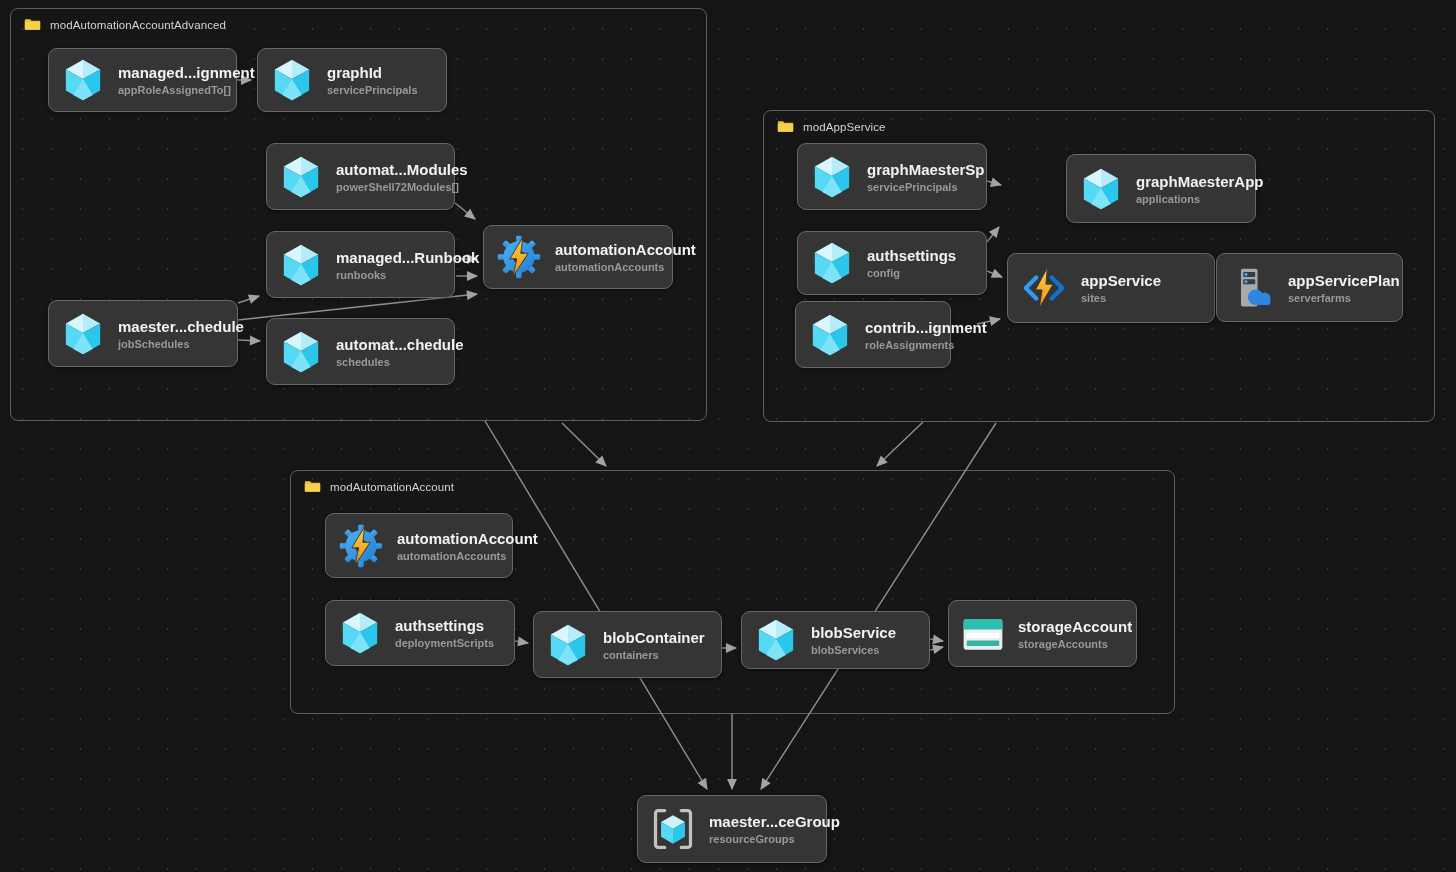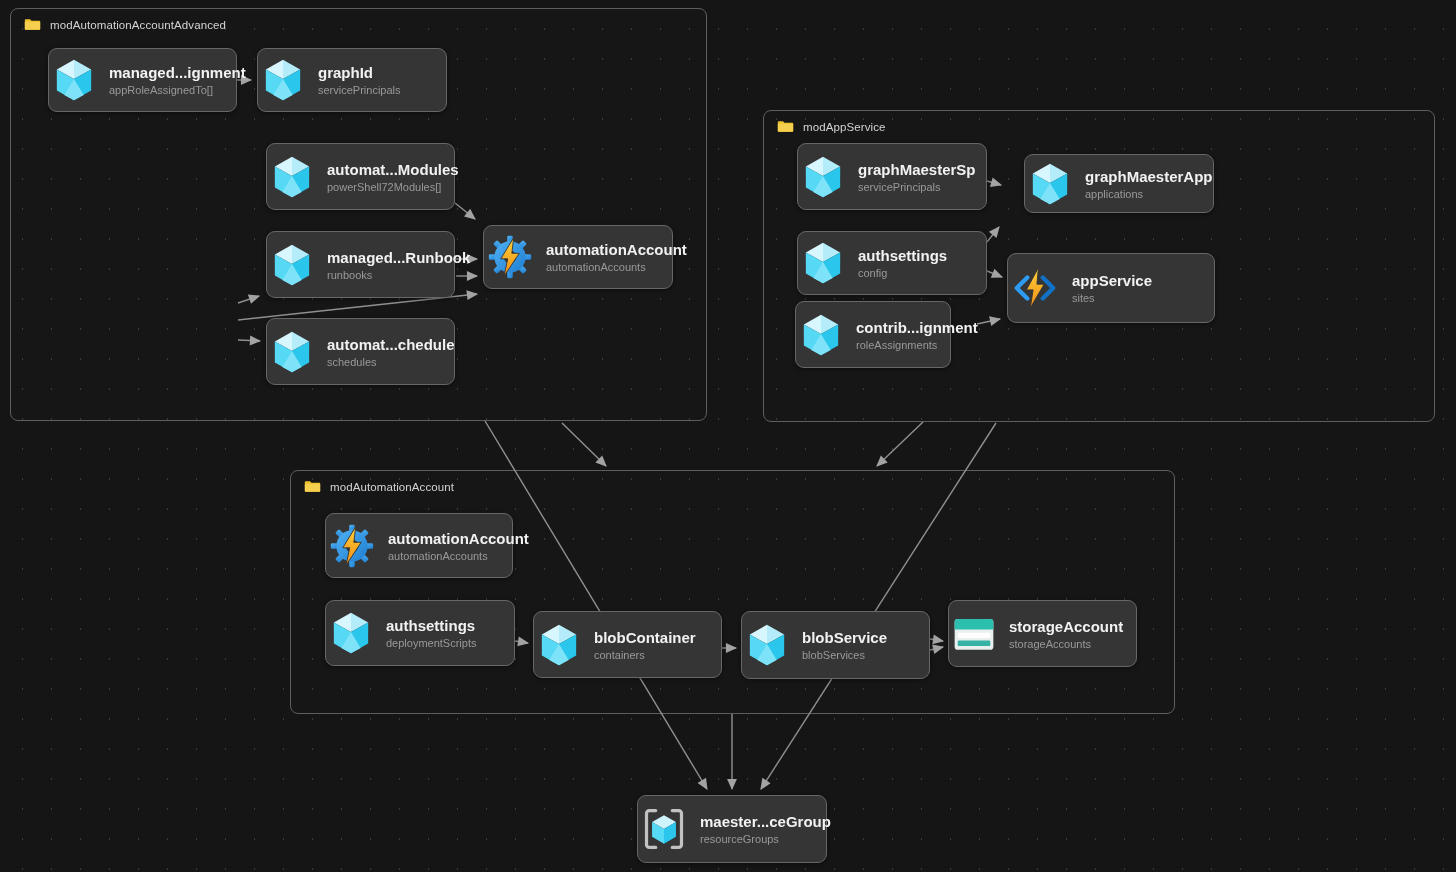--- a/index.html
+++ b/index.html
@@ -23,7 +23,7 @@
   .node{
     position:absolute;z-index:3;box-sizing:border-box;
     background:#353535;border:1px solid #676767;border-radius:9px;
-    display:flex;align-items:center;gap:13px;padding-left:3px;
+    display:flex;align-items:center;gap:13px;padding-left:12px;
     box-shadow:0 1px 4px rgba(0,0,0,.45);cursor:pointer;
   }
   .node .icon{flex:0 0 auto;display:flex;align-items:center;justify-content:center;}

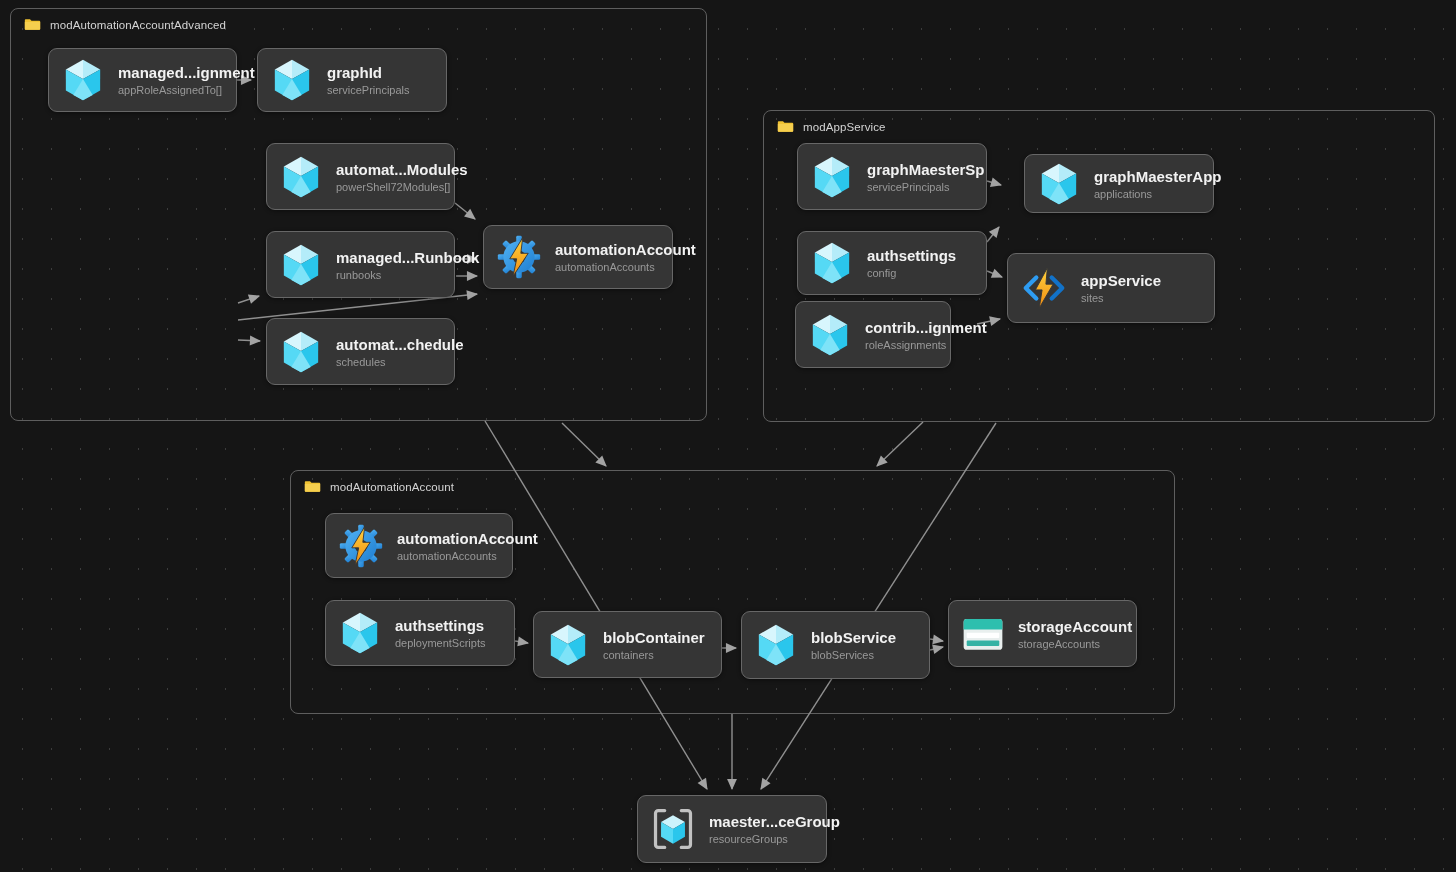--- a/index.html
+++ b/index.html
@@ -29,7 +29,7 @@
   .node .icon{flex:0 0 auto;display:flex;align-items:center;justify-content:center;}
   .node .texts{display:flex;flex-direction:column;gap:3px;min-width:0;}
   .node .title{font-size:15px;font-weight:700;color:#f2f2f2;white-space:nowrap;}
-  .node .sub{font-size:11px;font-weight:400;color:#999999;white-space:nowrap;}
+  .node .sub{font-size:11px;font-weight:700;color:#999999;white-space:nowrap;}
 </style>
 </head>
 <body>

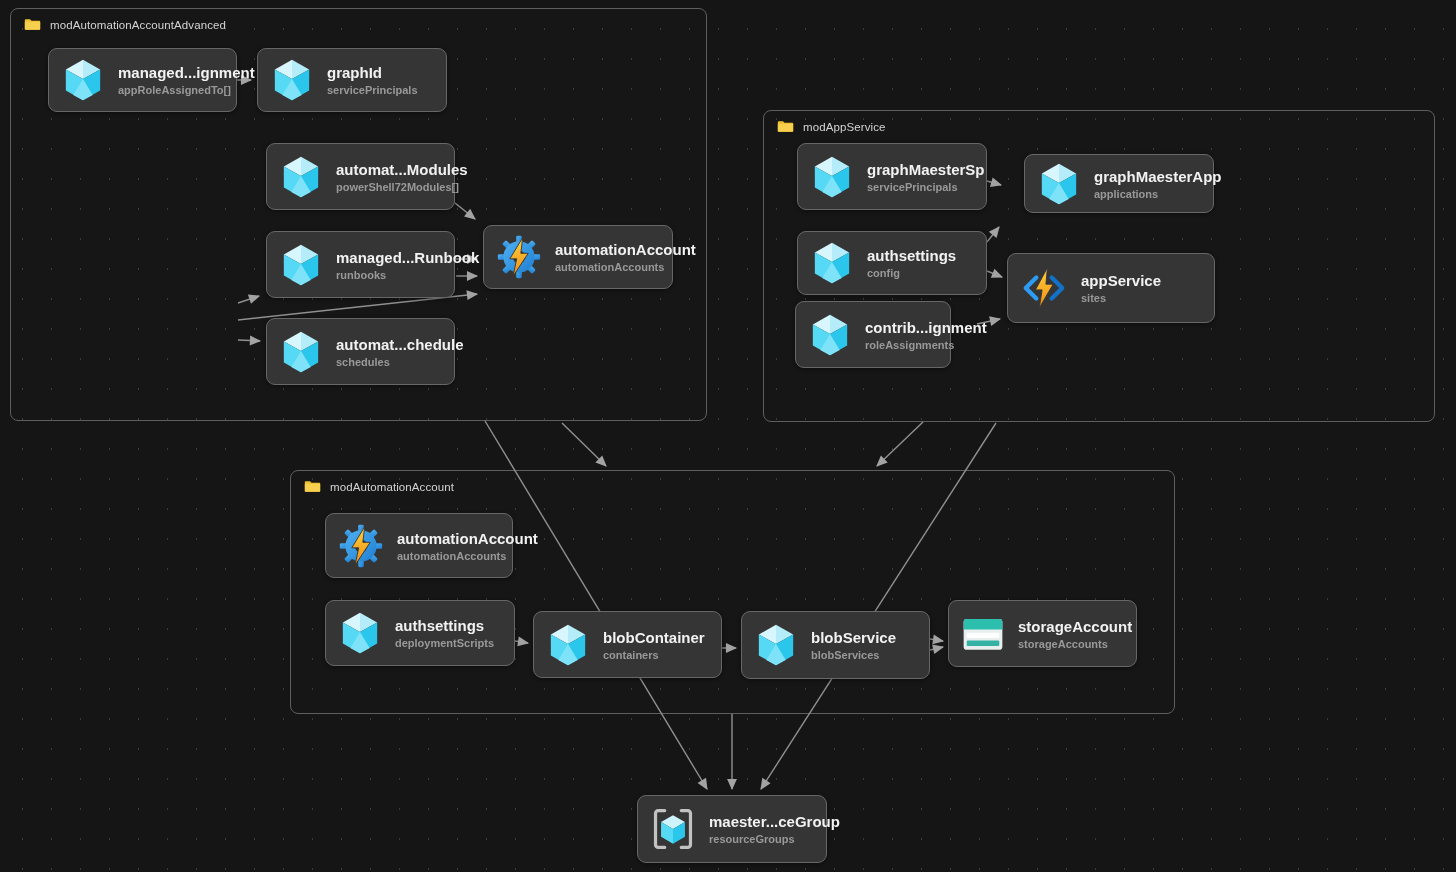--- a/index.html
+++ b/index.html
@@ -241,7 +241,7 @@
         <span class="sub">servicePrincipals</span>
       </span>
   </div>
-  <div class="node" style="left:1024px;top:154px;width:190px;height:59px">
+  <div class="node" style="left:1066px;top:154px;width:190px;height:69px">
     <span class="icon">
         <svg width="44" height="44">
           <use href="#icon-cube" width="44" height="44"></use>

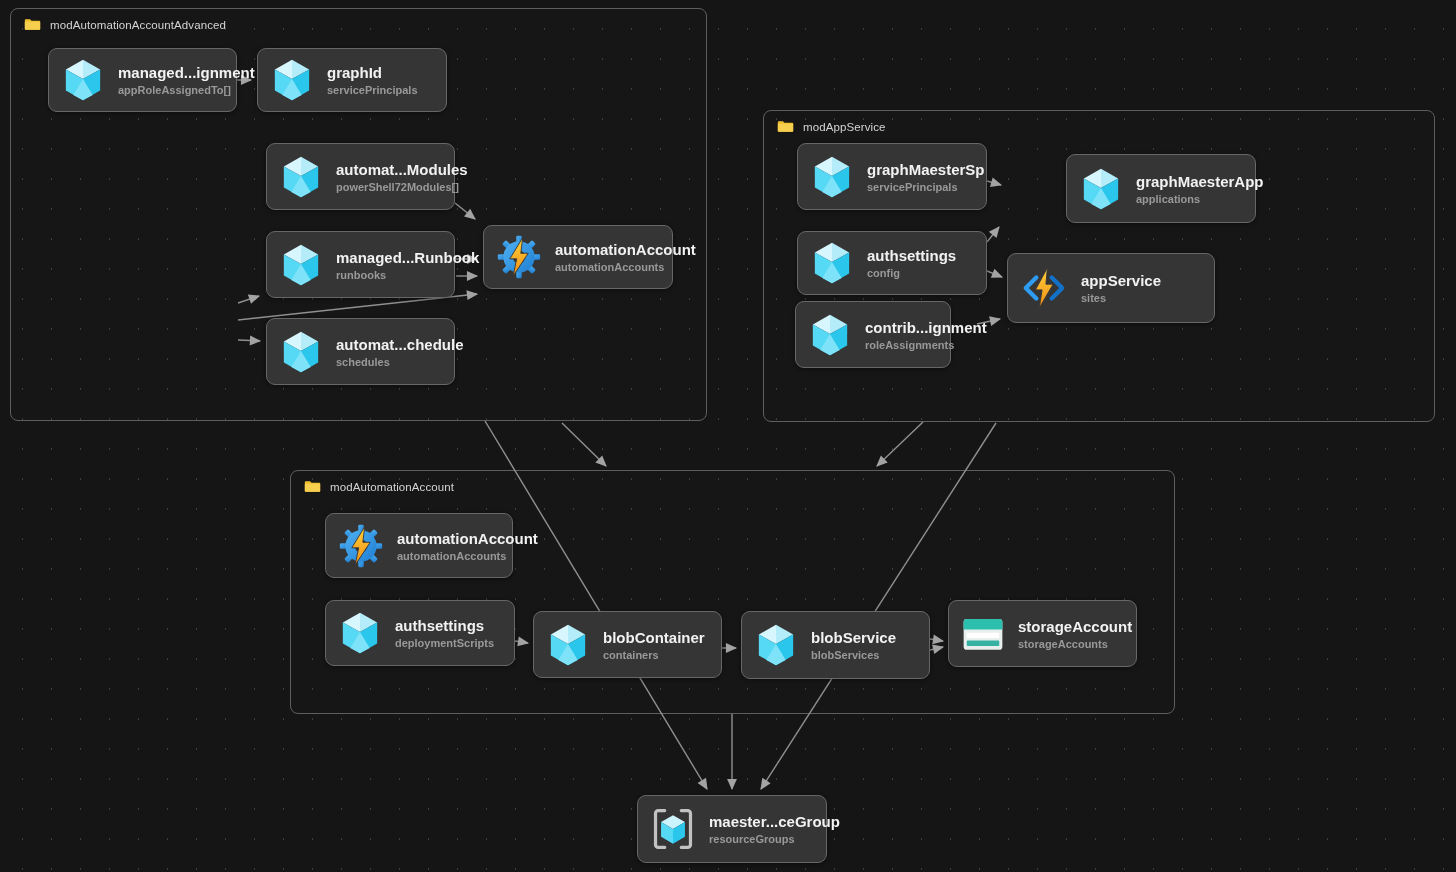--- a/index.html
+++ b/index.html
@@ -274,6 +274,17 @@
         <span class="sub">sites</span>
       </span>
   </div>
+  <div class="node" style="left:1216px;top:253px;width:187px;height:69px">
+    <span class="icon">
+        <svg width="46" height="46">
+          <use href="#icon-plan" width="46" height="46"></use>
+        </svg>
+      </span>
+    <span class="texts">
+        <span class="title">appServicePlan</span>
+        <span class="sub">serverfarms</span>
+      </span>
+  </div>
   <div class="node" style="left:795px;top:301px;width:156px;height:67px">
     <span class="icon">
         <svg width="44" height="44">

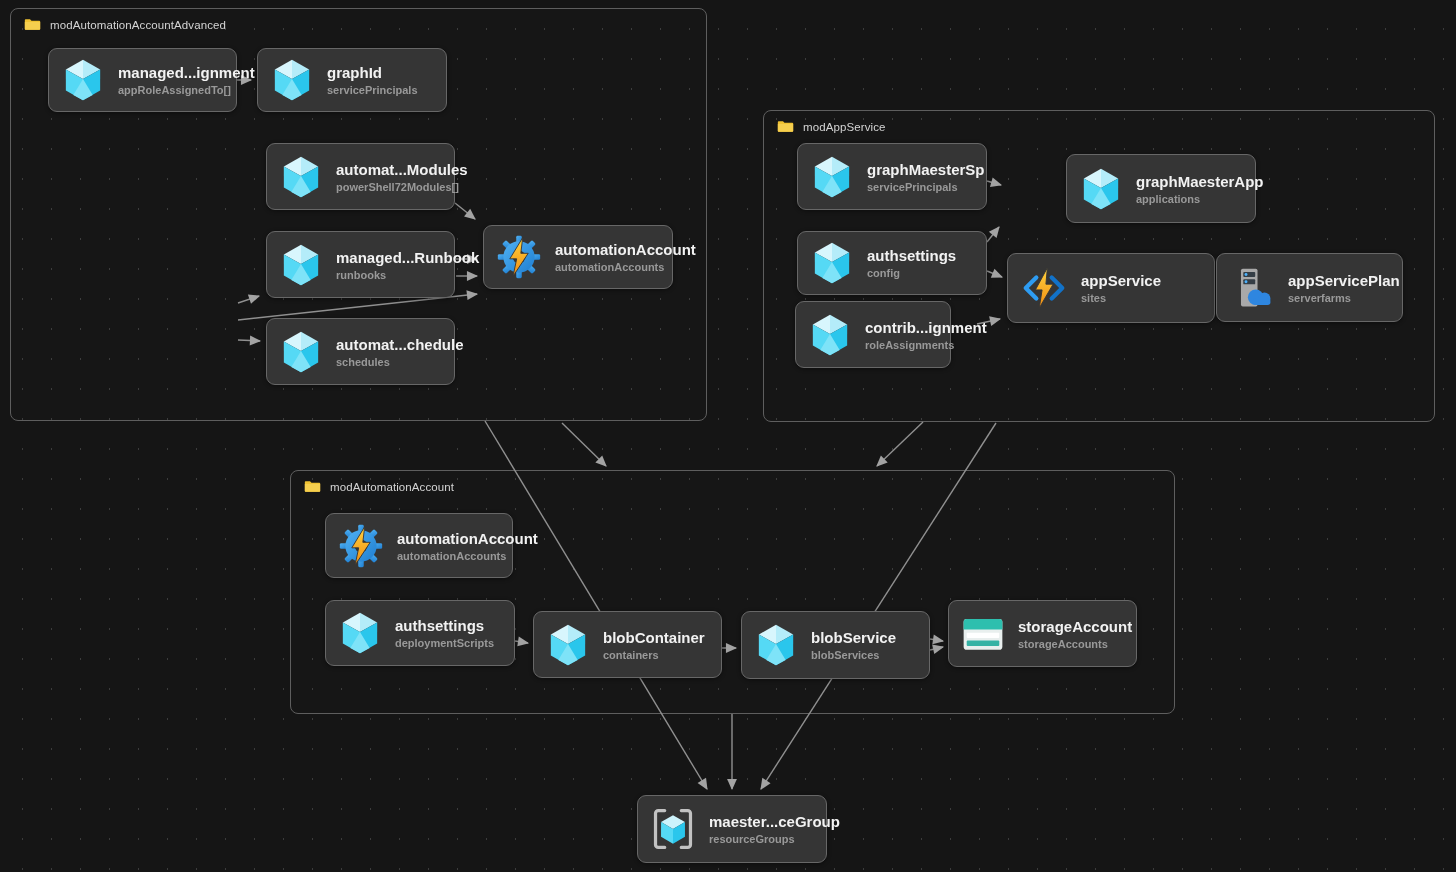--- a/index.html
+++ b/index.html
@@ -207,6 +207,17 @@
         <span class="sub">runbooks</span>
       </span>
   </div>
+  <div class="node" style="left:48px;top:300px;width:190px;height:67px">
+    <span class="icon">
+        <svg width="44" height="44">
+          <use href="#icon-cube" width="44" height="44"></use>
+        </svg>
+      </span>
+    <span class="texts">
+        <span class="title">maester...chedule</span>
+        <span class="sub">jobSchedules</span>
+      </span>
+  </div>
   <div class="node" style="left:266px;top:318px;width:189px;height:67px">
     <span class="icon">
         <svg width="44" height="44">

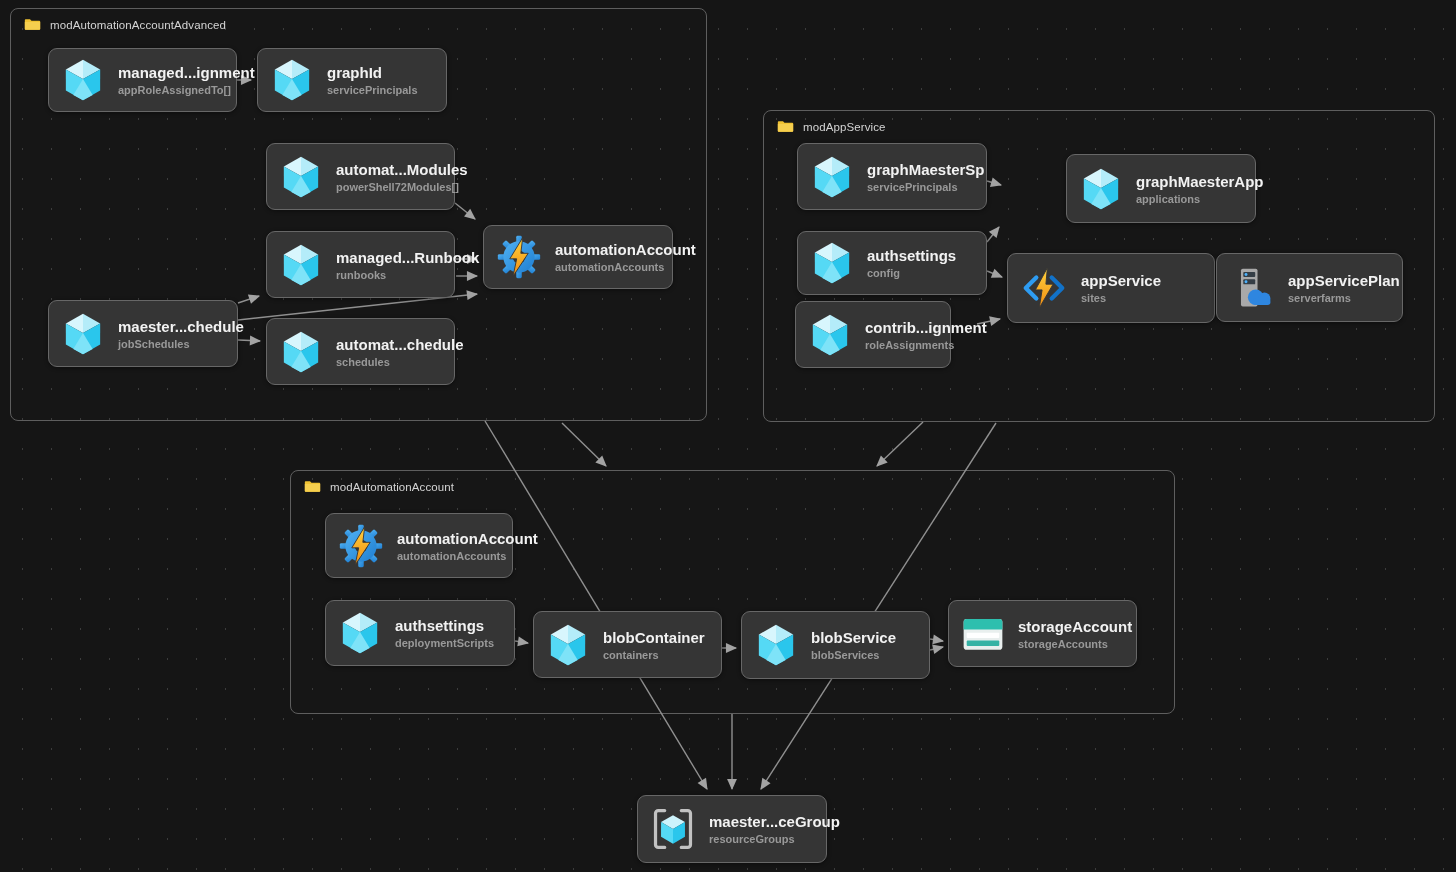--- a/index.html
+++ b/index.html
@@ -341,7 +341,7 @@
         <span class="sub">containers</span>
       </span>
   </div>
-  <div class="node" style="left:741px;top:611px;width:189px;height:68px">
+  <div class="node" style="left:741px;top:611px;width:189px;height:58px">
     <span class="icon">
         <svg width="44" height="44">
           <use href="#icon-cube" width="44" height="44"></use>

